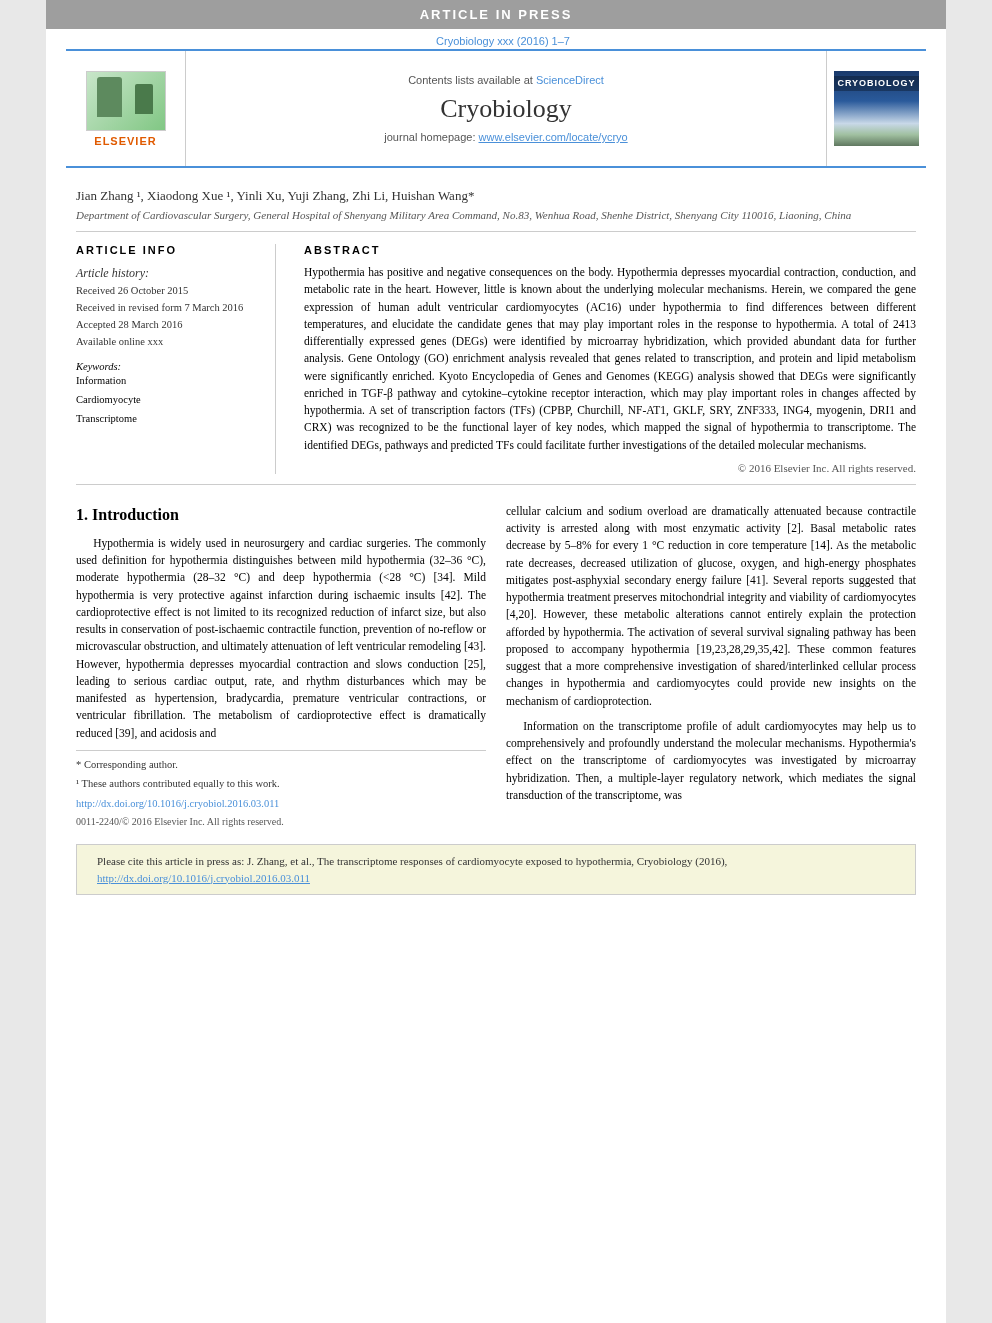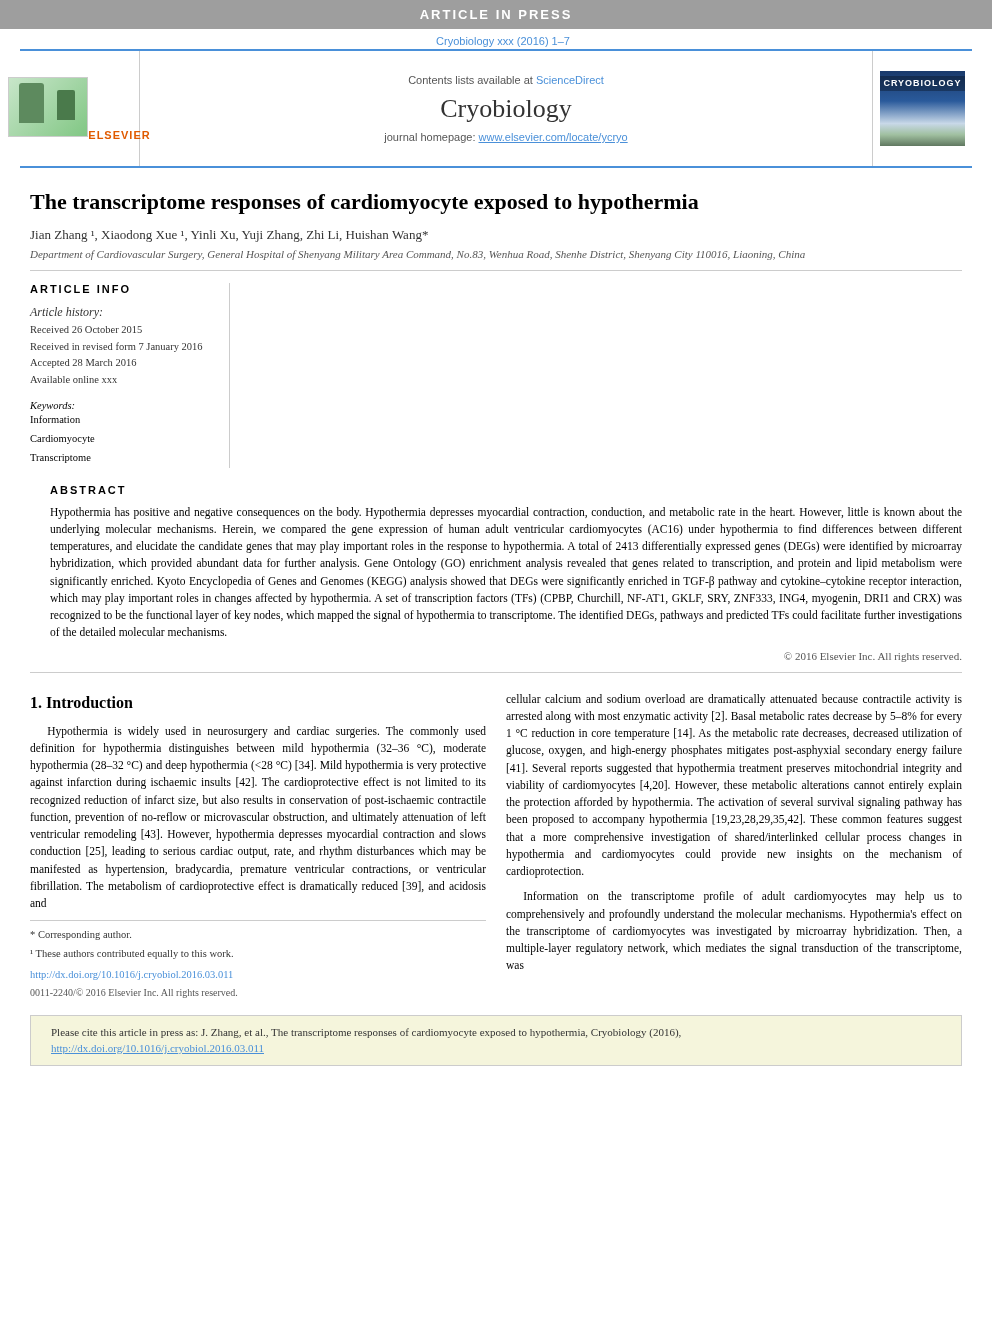--- a/index.html
+++ b/index.html
@@ -12,7 +12,7 @@
       padding: 0;
     }
     .page {
-      width: 992px;
+      width: 900px;
       min-height: 1323px;
       background: #fff;
       position: relative;

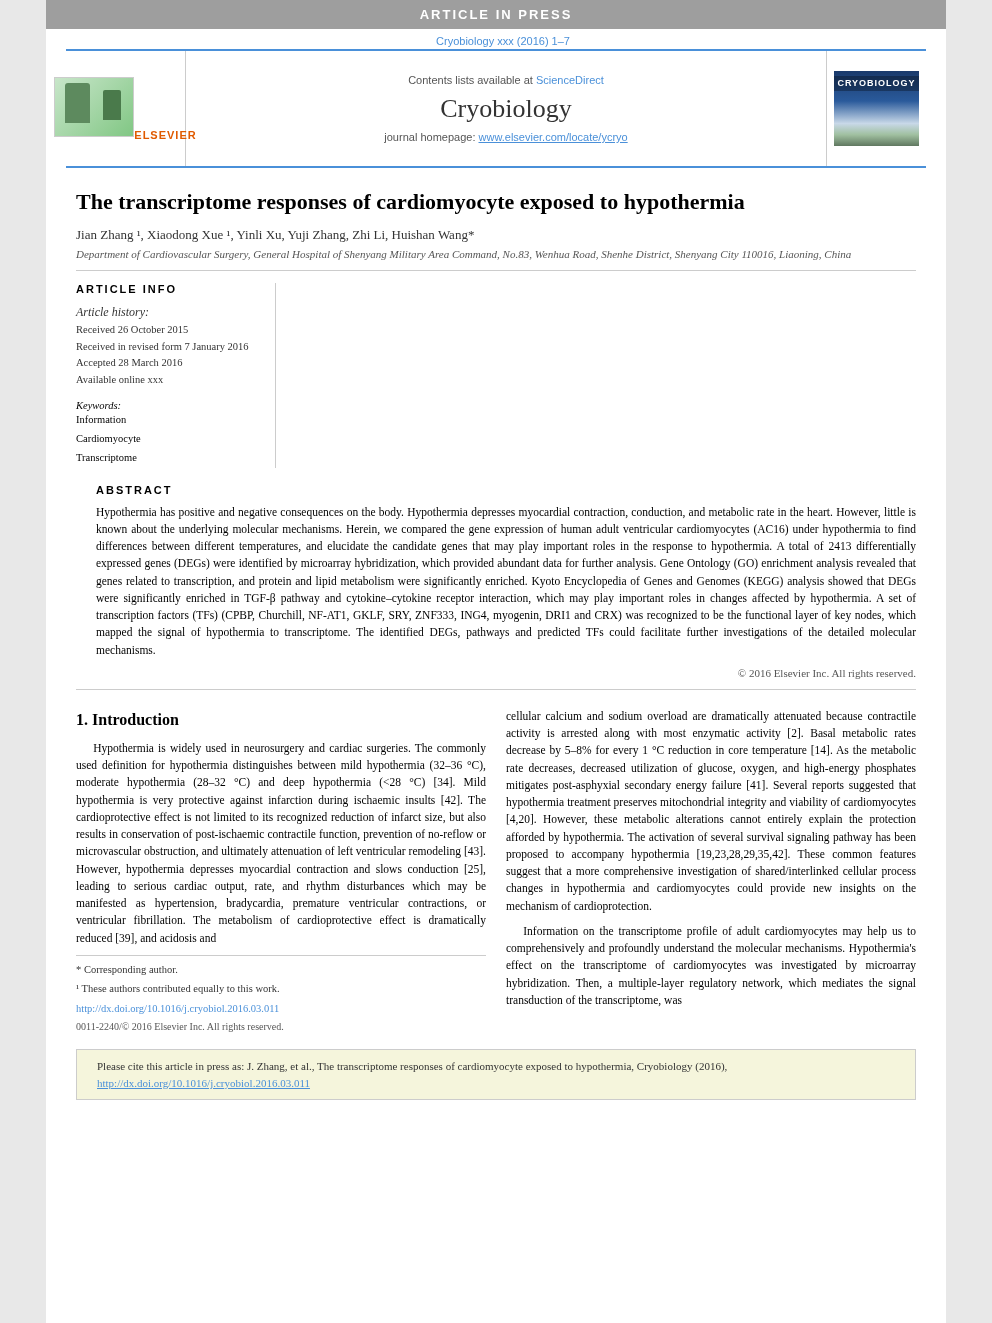--- a/index.html
+++ b/index.html
@@ -57,8 +57,8 @@
     }
     .elsevier-logo {
       display: flex;
-      flex-direction: row;
-      align-items: flex-end;
+      flex-direction: column;
+      align-items: center;
     }
     .elsevier-logo .logo-img {
       width: 80px;

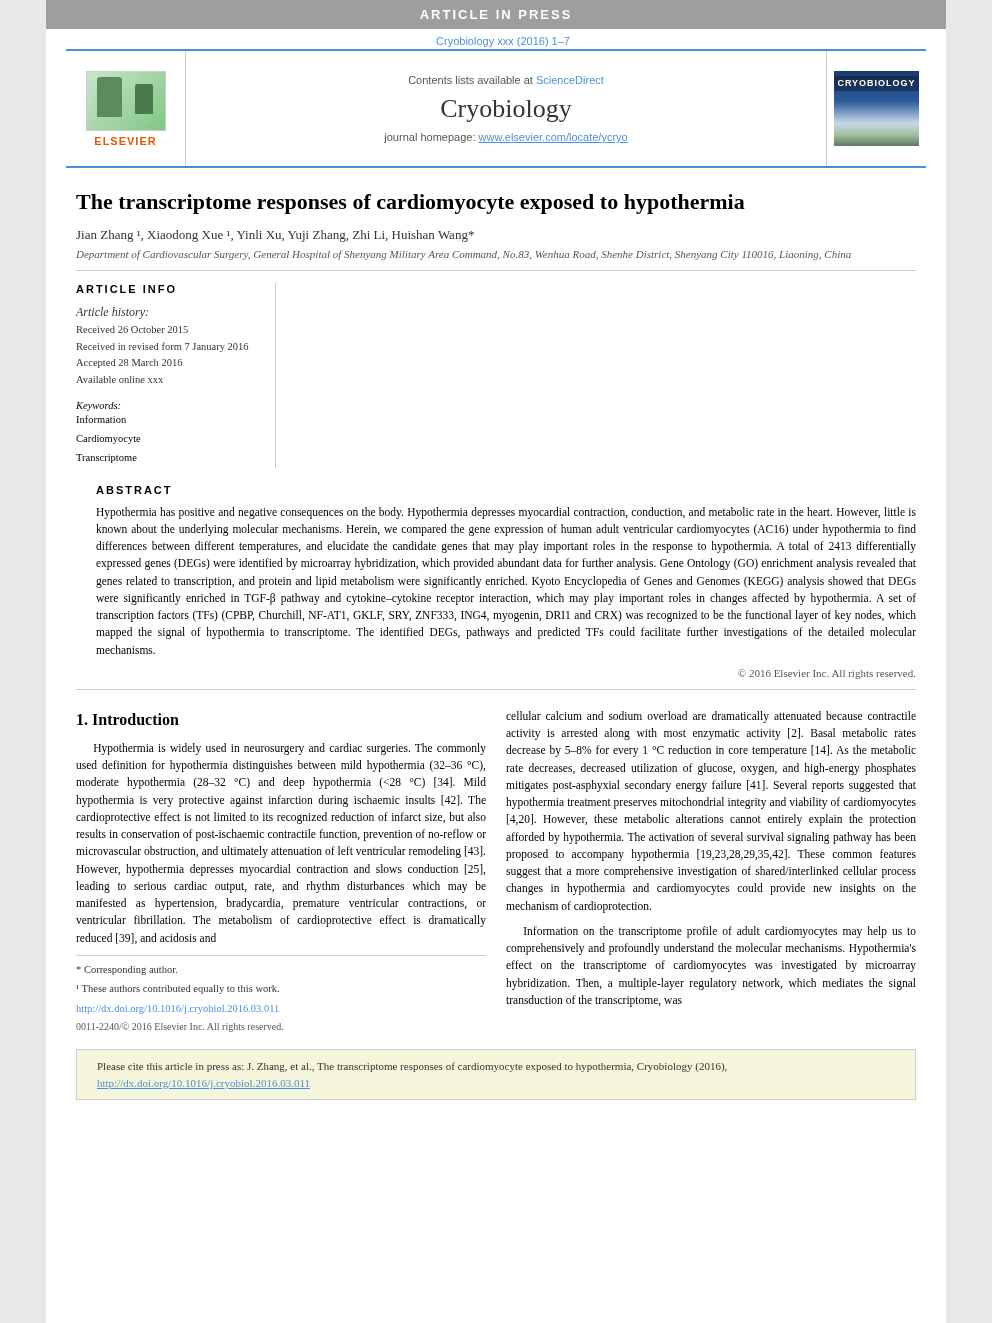--- a/index.html
+++ b/index.html
@@ -356,7 +356,6 @@
   <div class="article-content">
 
     <div class="article-title-section">
-      <div class="article-title">The transcriptome responses of cardiomyocyte exposed to hypothermia</div>
       <div class="authors-line">
         <span>Jian Zhang ¹, Xiaodong Xue ¹, Yinli Xu, Yuji Zhang, Zhi Li, Huishan Wang*</span>
       </div>

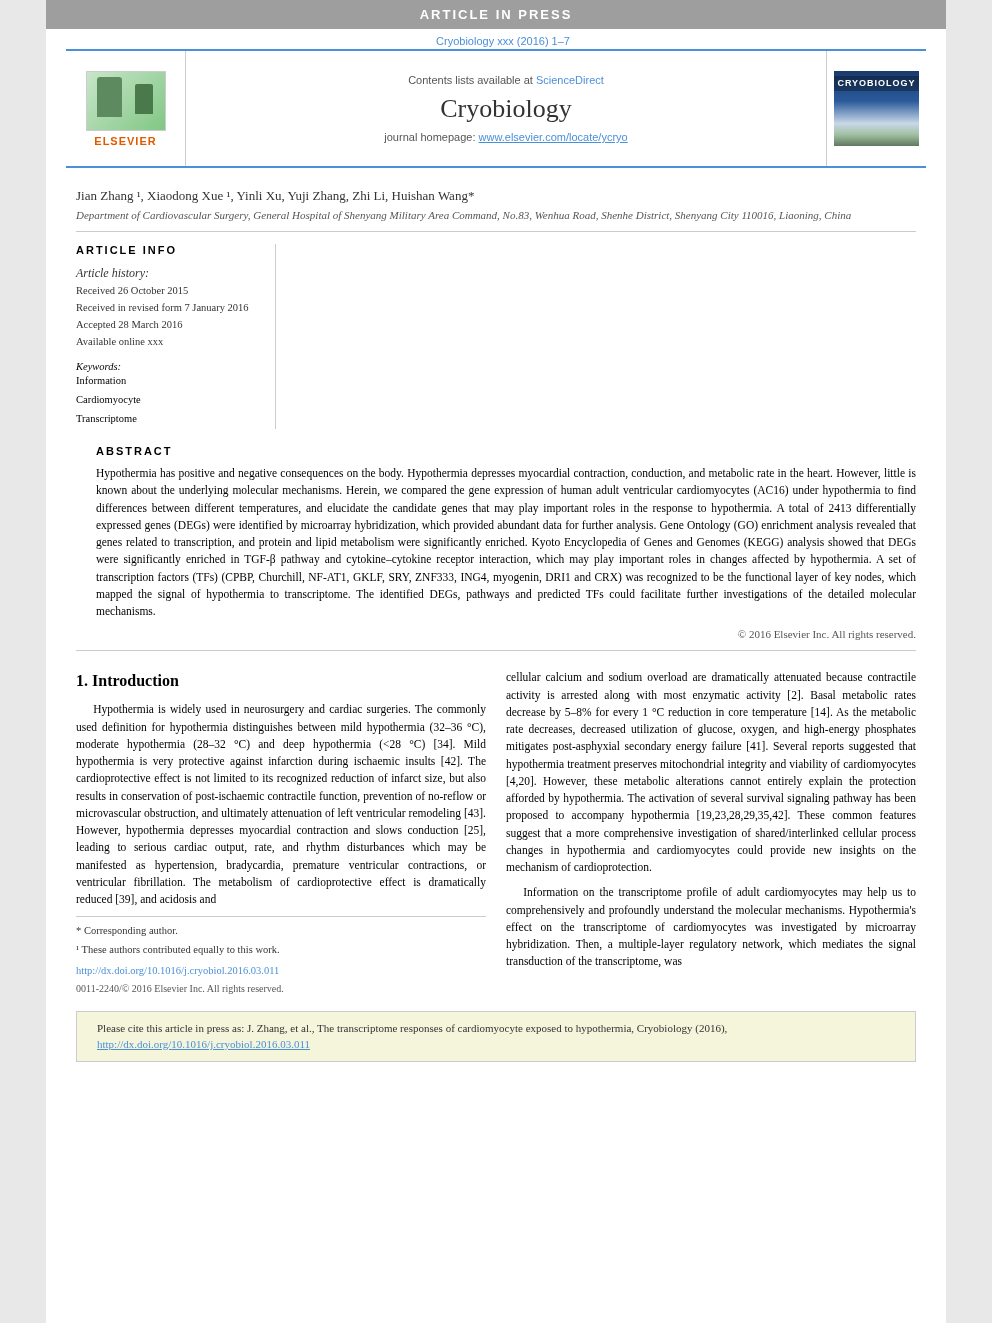--- a/index.html
+++ b/index.html
@@ -191,11 +191,10 @@
     
     .article-body {
       display: flex;
-      gap: 16px;
+      gap: 8px;
       margin-top: 12px;
       border-bottom: 1px solid #ccc;
       padding-bottom: 10px;
-      flex-direction: column;
     }
     .article-info-col {
       width: 200px;

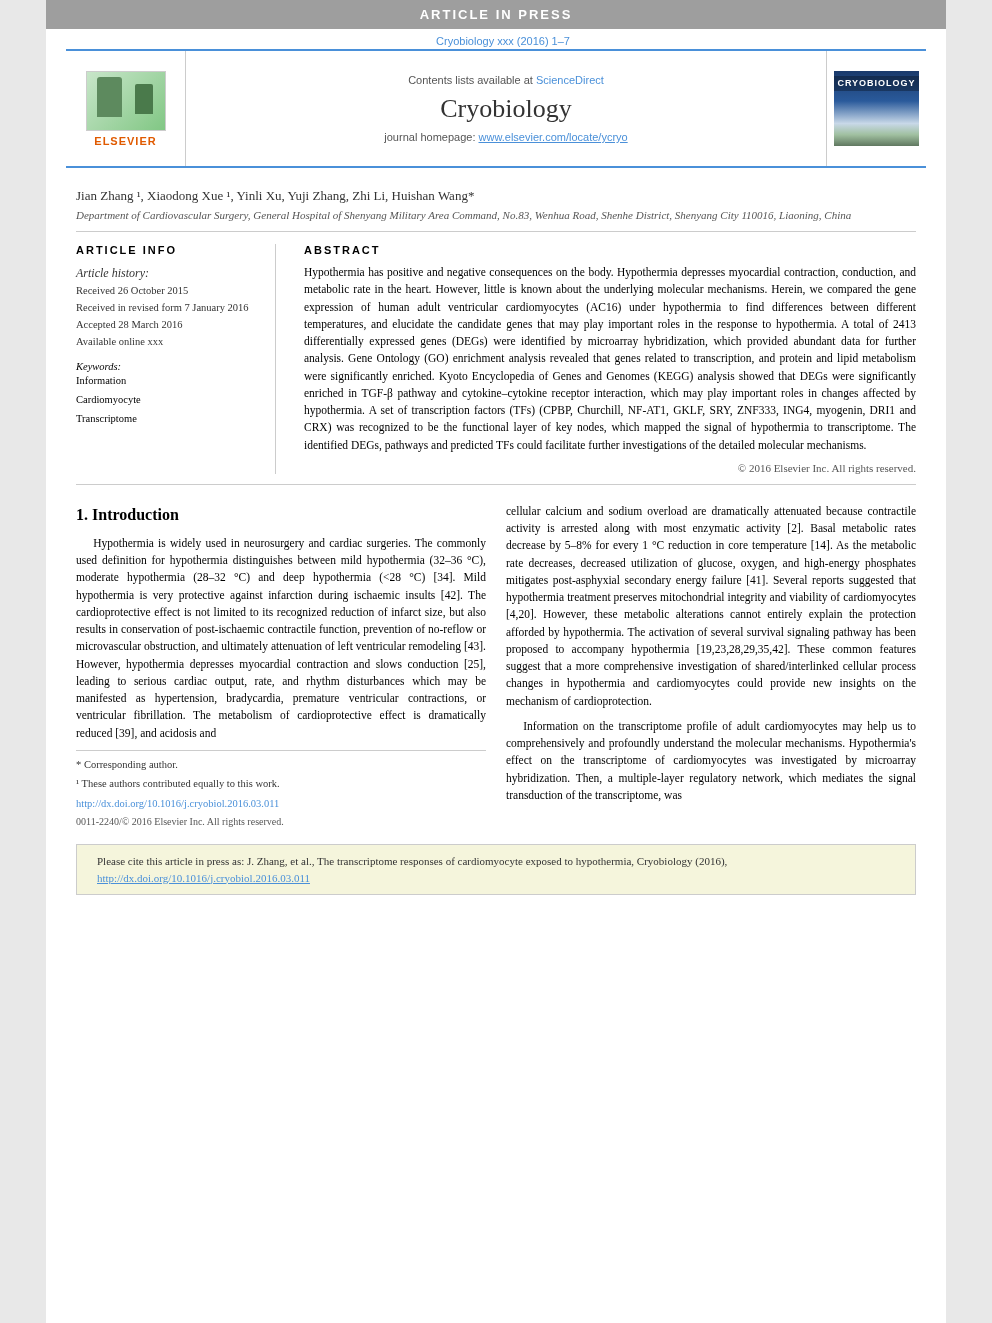--- a/index.html
+++ b/index.html
@@ -367,7 +367,7 @@
         <div class="article-history">
           <p><label>Article history:</label></p>
           <p>Received 26 October 2015</p>
-          <p>Received in revised form 7 January 2016</p>
+          <p>Received in revised form 7 March 2016</p>
           <p>Accepted 28 March 2016</p>
           <p>Available online xxx</p>
         </div>

